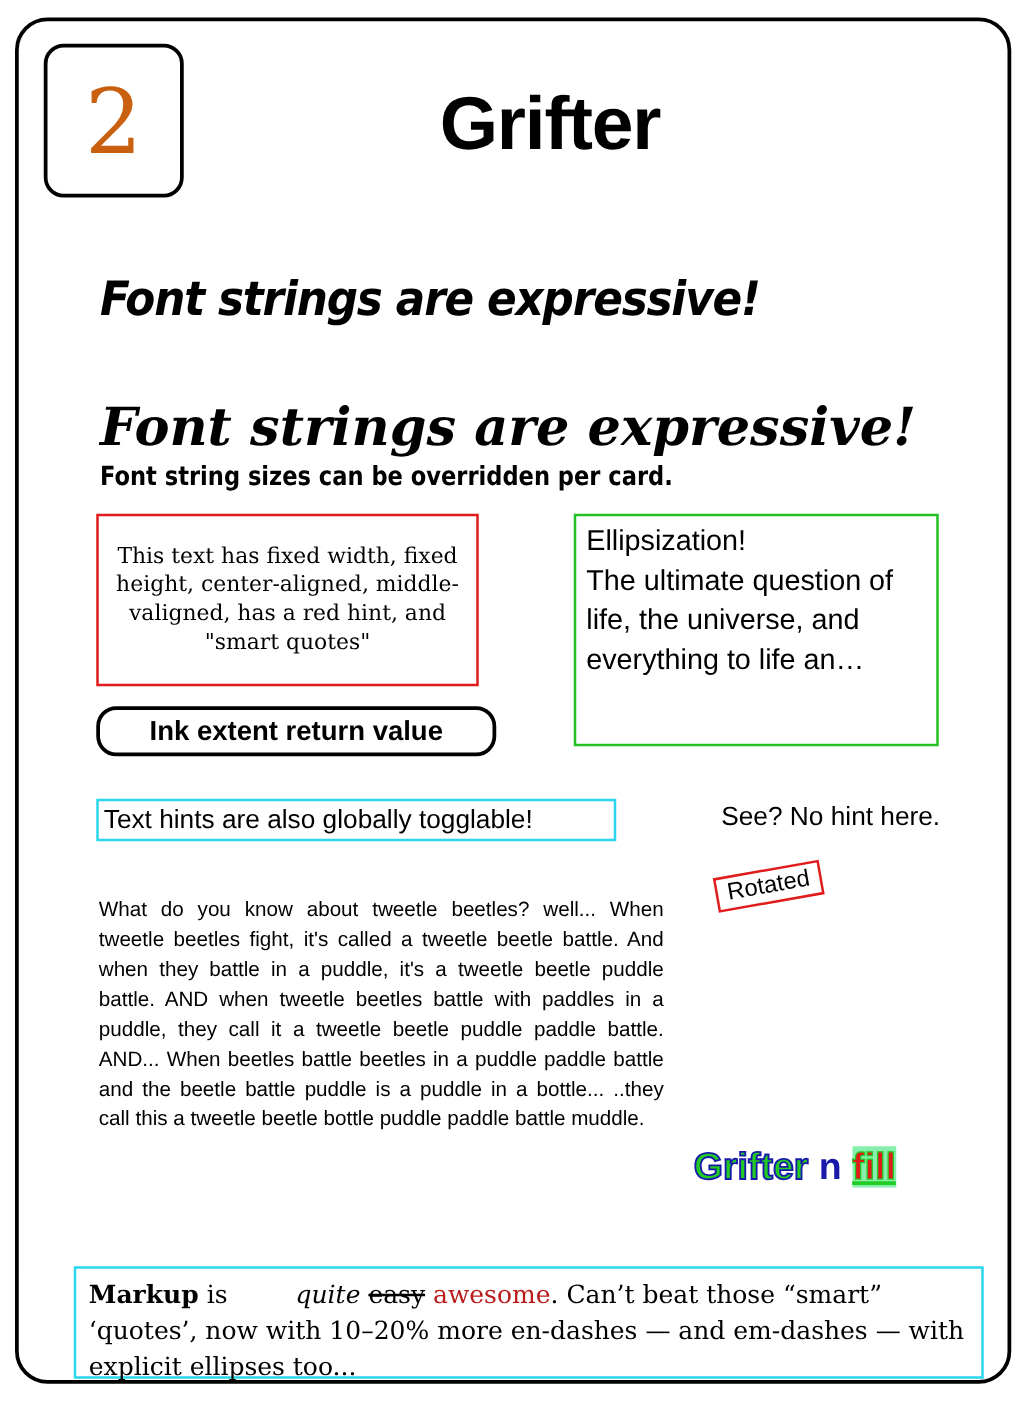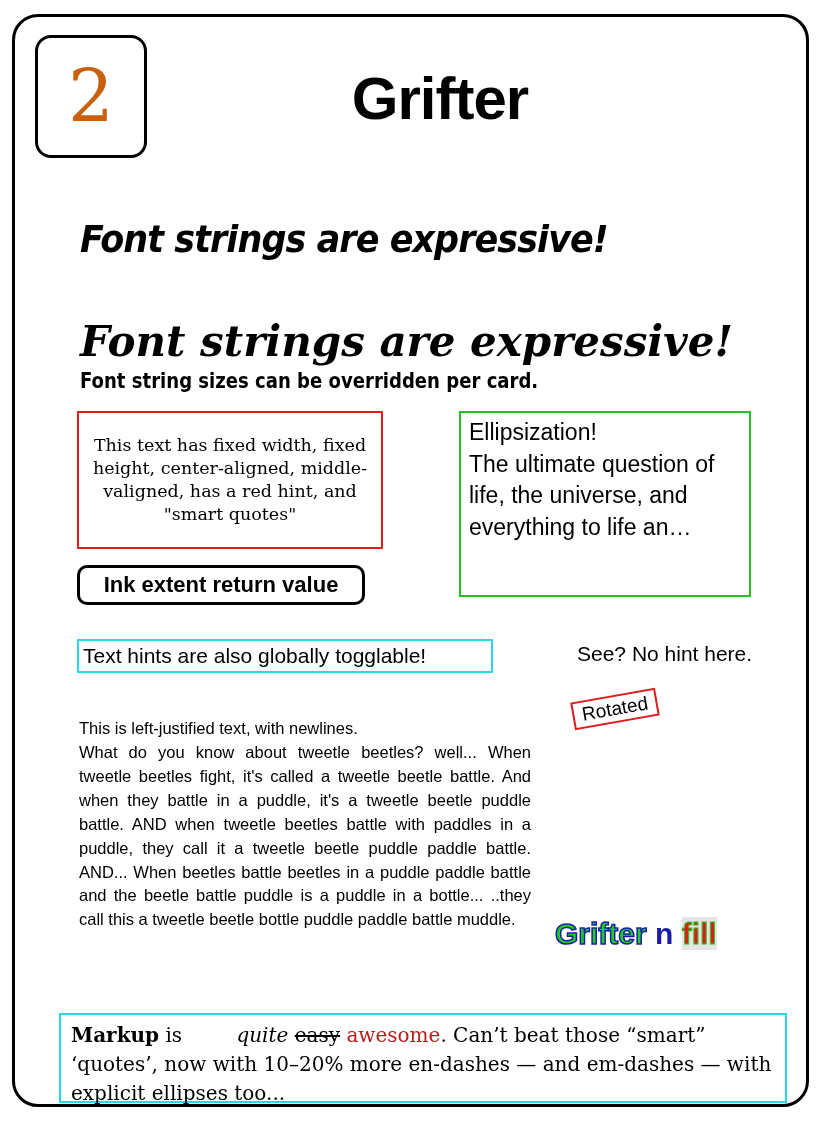--- a/index.html
+++ b/index.html
@@ -149,10 +149,10 @@
     position: absolute;
     left: 62px;
     top: 548px;
-    width: 288px;
+    width: 320px;
     height: 40px;
     border: 3px solid #000000;
-    border-radius: 10px;
+    border-radius: 16px;
     box-sizing: border-box;
     display: flex;
     align-items: center;

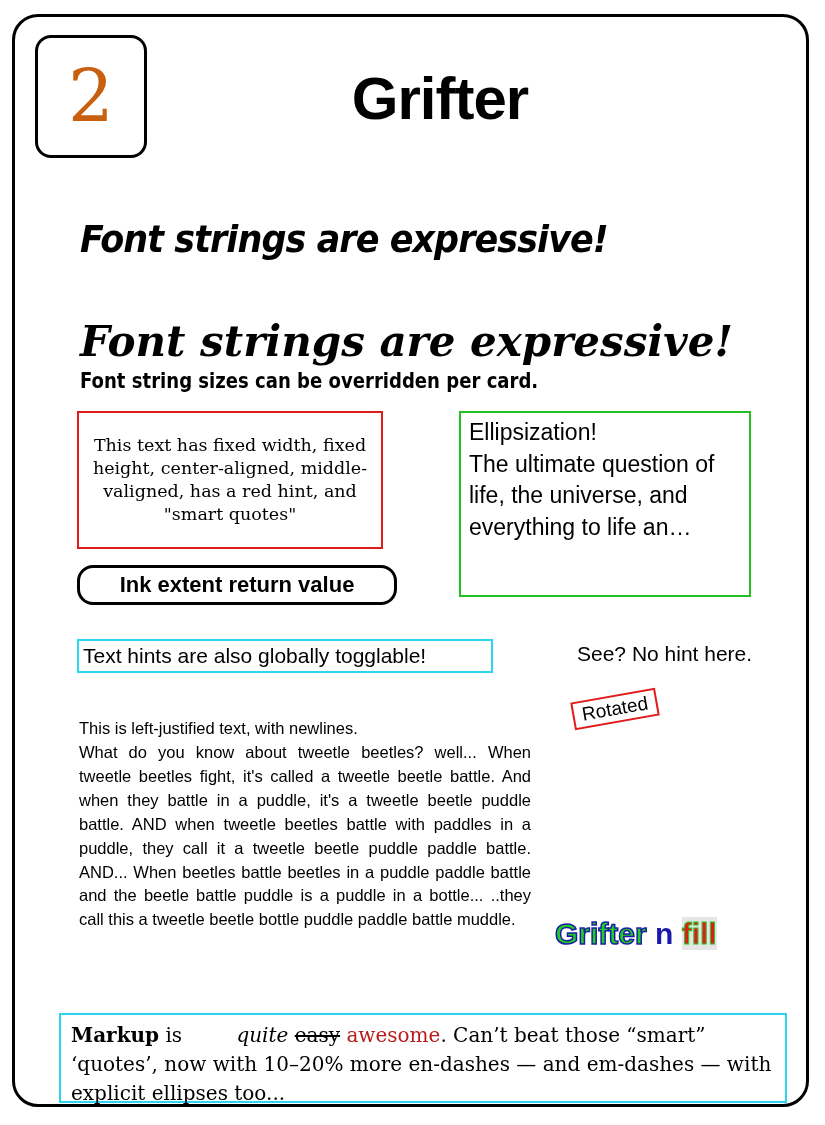--- a/index.html
+++ b/index.html
@@ -341,7 +341,6 @@
   </div>
 
   <div id="body-left">
-    <div class="first-line">This is left-justified text, with newlines.</div>
     <div class="just">What do you know about tweetle beetles? well... When tweetle beetles fight, it's called a tweetle beetle battle. And when they battle in a puddle, it's a tweetle beetle puddle battle. AND when tweetle beetles battle with paddles in a puddle, they call it a tweetle beetle puddle paddle battle. AND... When beetles battle beetles in a puddle paddle battle and the beetle battle puddle is a puddle in a bottle... ..they call this a tweetle beetle bottle puddle paddle battle muddle.</div>
   </div>
 

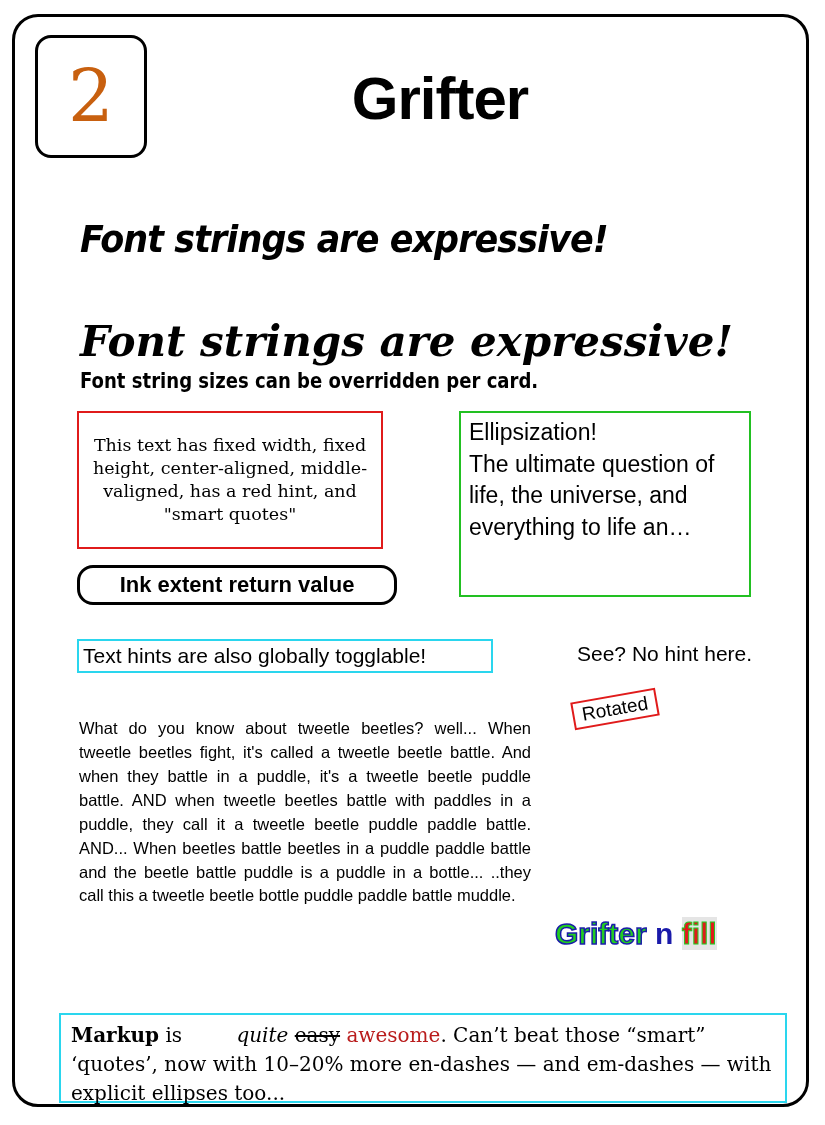--- a/index.html
+++ b/index.html
@@ -277,7 +277,8 @@
   #sf-n { color: #1a1aaa; }
   #sf-fill {
     color: #e01b1b;
-    background: #e5e5e5;
+    background: #86efac;
+    text-decoration: underline;
     -webkit-text-stroke: 1px #22cc22;
   }
 

